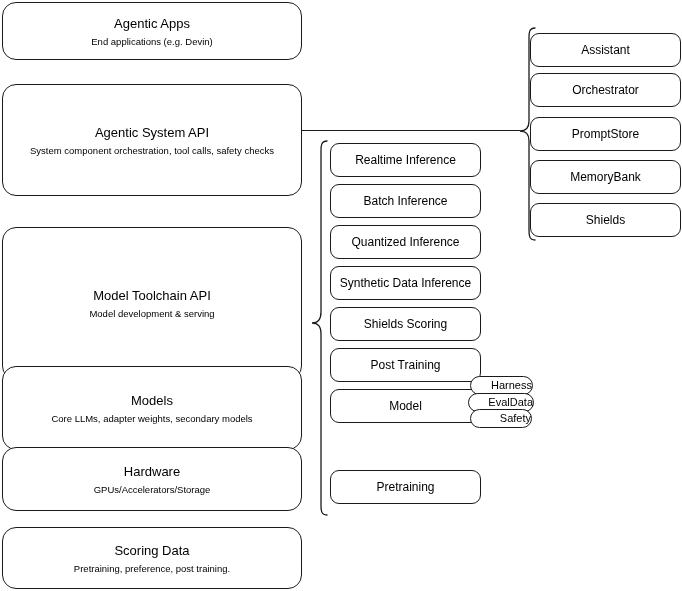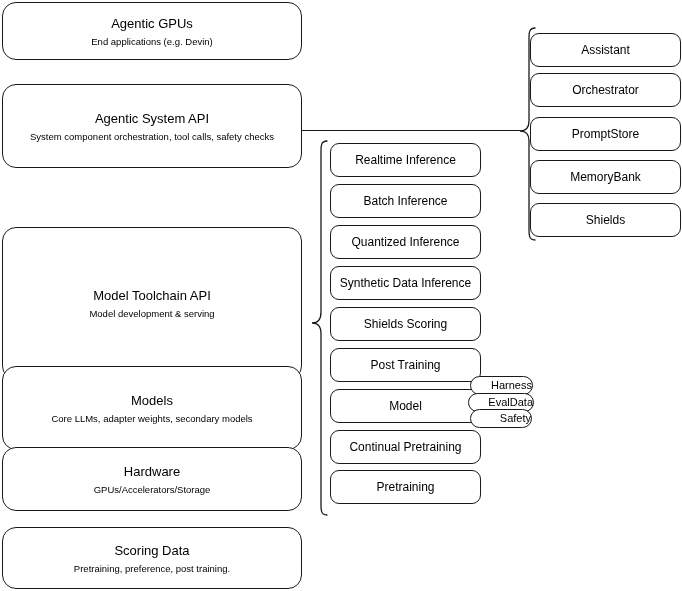--- a/index.html
+++ b/index.html
@@ -94,7 +94,7 @@
 <div id="canvas">
 
   <div class="box layer" style="top:2px;height:58px;">
-    <div class="title">Agentic GPUs</div>
+    <div class="title">Agentic Apps</div>
     <div class="subtitle">End applications (e.g. Devin)</div>
   </div>
 

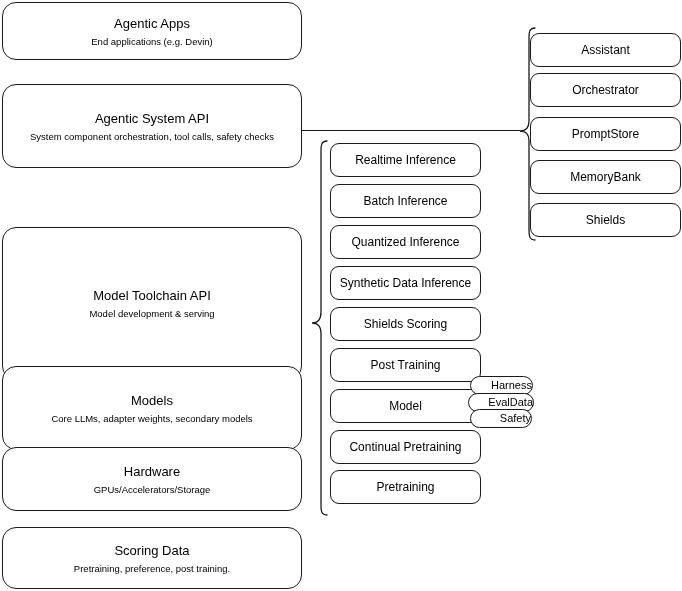--- a/index.html
+++ b/index.html
@@ -98,7 +98,7 @@
     <div class="subtitle">End applications (e.g. Devin)</div>
   </div>
 
-  <div class="box layer" style="top:84px;height:84px;">
+  <div class="box layer" style="top:84px;height:112px;">
     <div class="title">Agentic System API</div>
     <div class="subtitle">System component orchestration, tool calls, safety checks</div>
   </div>

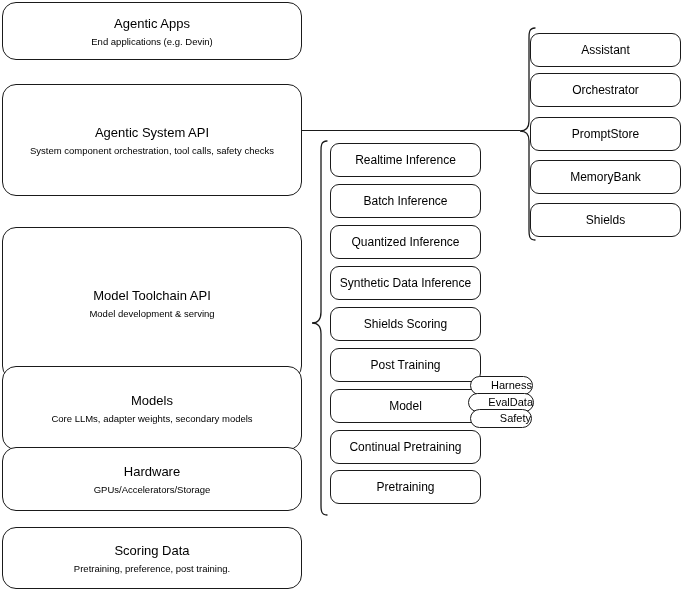--- a/index.html
+++ b/index.html
@@ -158,9 +158,6 @@
   <div class="box cap mid-col" style="top:389px;">
     <span>Model</span>
   </div>
-  <div class="box cap mid-col" style="top:430px;">
-    <span>Continual Pretraining</span>
-  </div>
   <div class="box cap mid-col" style="top:470px;">
     <span>Pretraining</span>
   </div>

